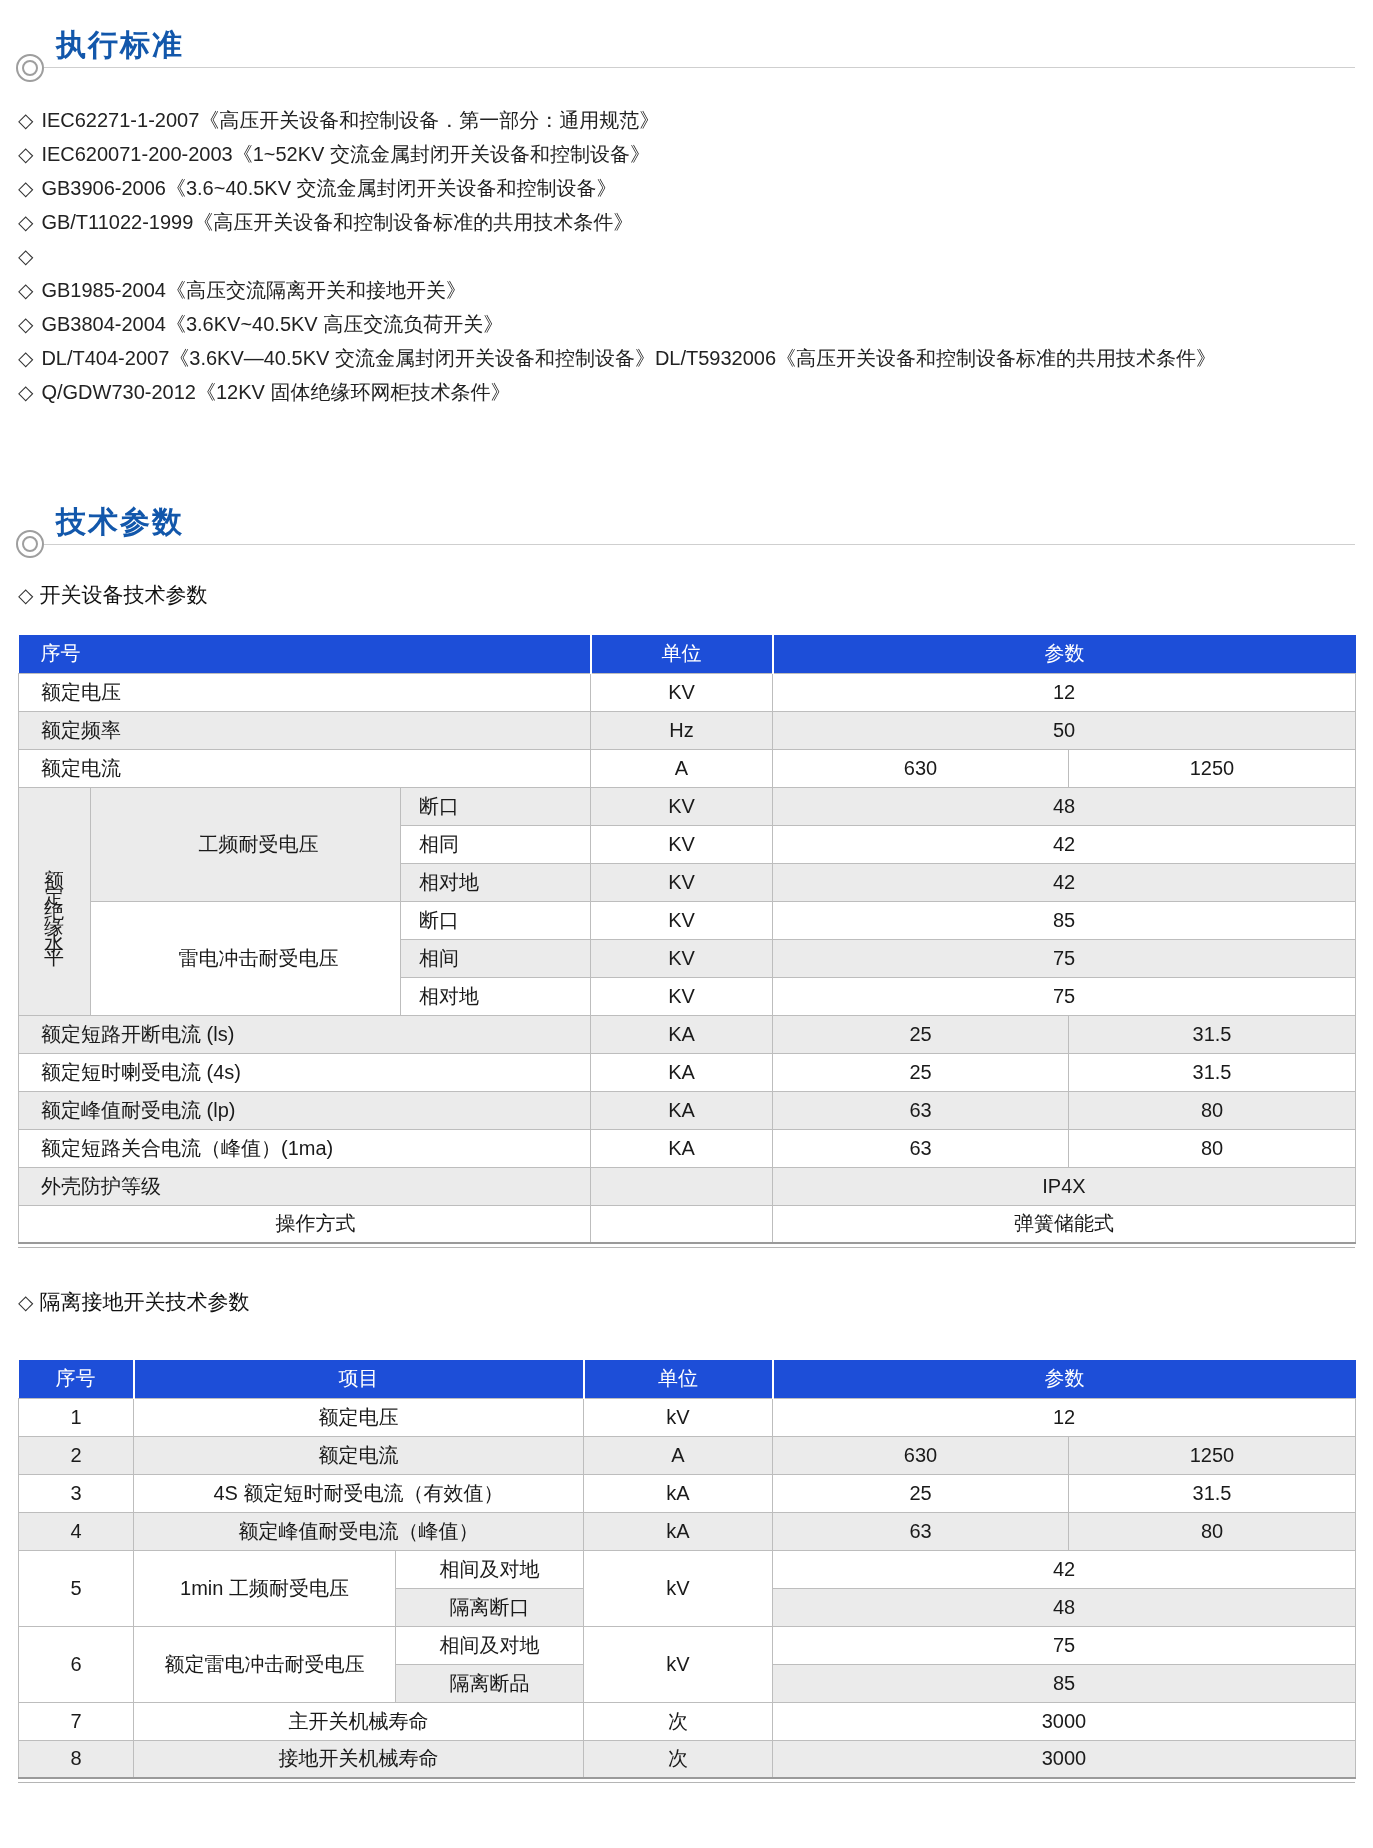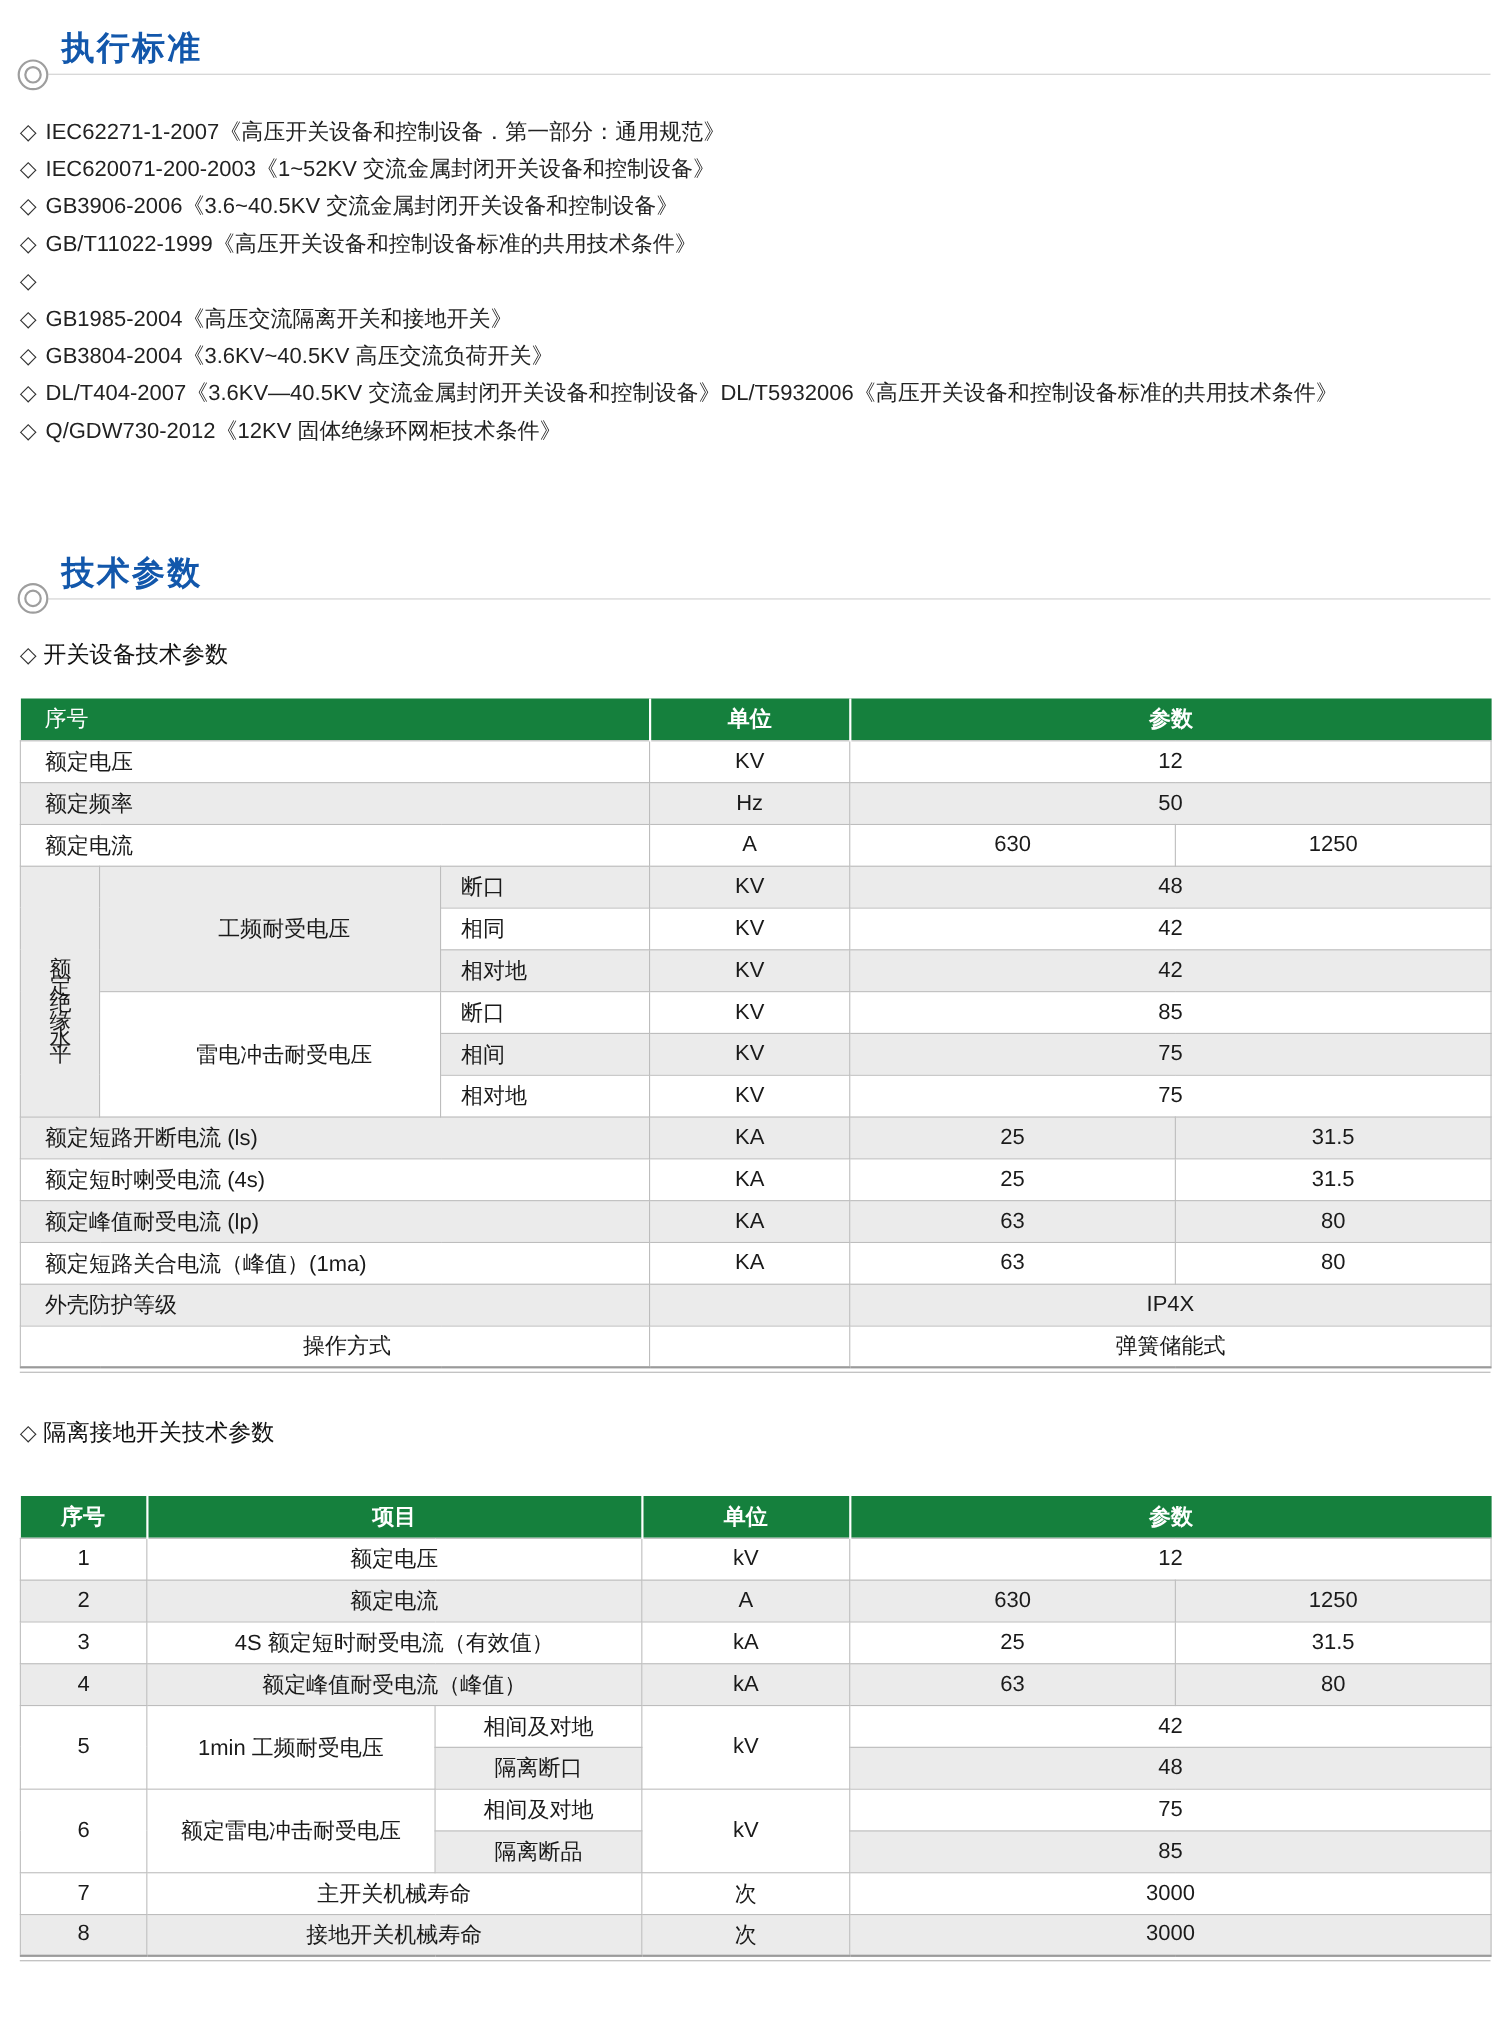--- a/index.html
+++ b/index.html
@@ -49,7 +49,7 @@
   td, th { border:1px solid #bdbdbd; height:38px; vertical-align:middle; padding:0; }
   tr.last-row td { border-bottom:2px solid #9a9a9a;text-align:center; }
   th {
-    background:#15803d; color:#ffffff; font-weight:normal;
+    background:#1d4ed8; color:#ffffff; font-weight:normal;
     border:none; border-right:2px solid #ffffff;
   }
   th:last-child { border-right:none; }

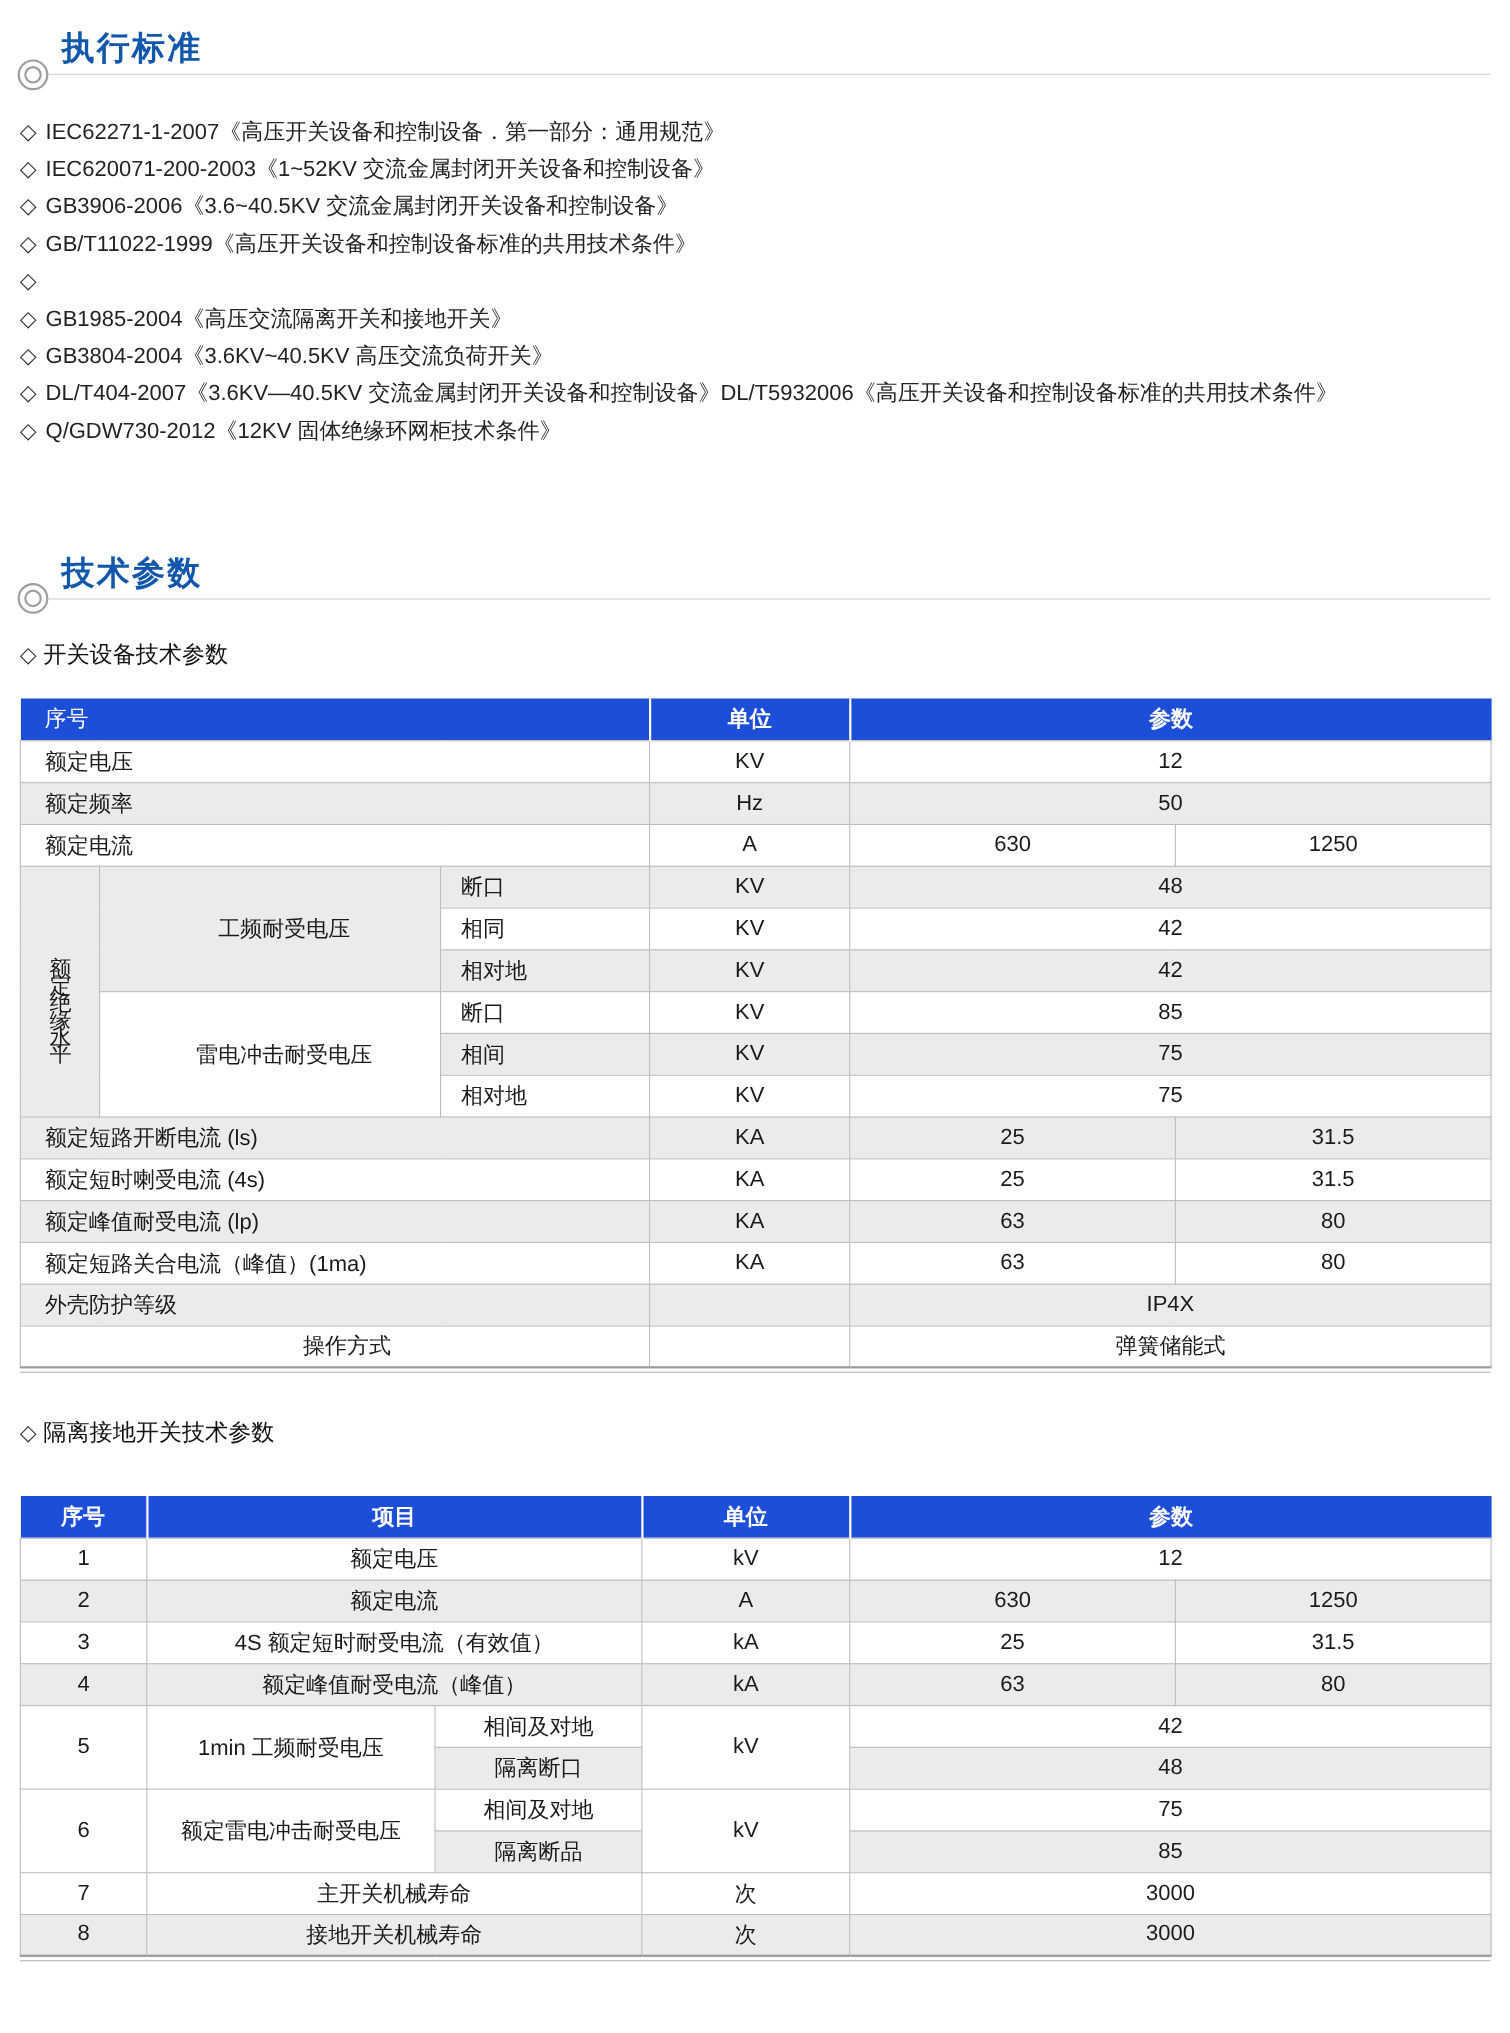--- a/index.html
+++ b/index.html
@@ -54,7 +54,7 @@
   }
   th:last-child { border-right:none; }
   th.h-left { text-align:left; padding-left:22px; }
-  th.h-center { text-align:center;font-weight:bold; }
+  th.h-center { text-align:center; }
   td { background:#ffffff; }
   td.alt { background:#ebebeb; }
   td.c { text-align:center; }

